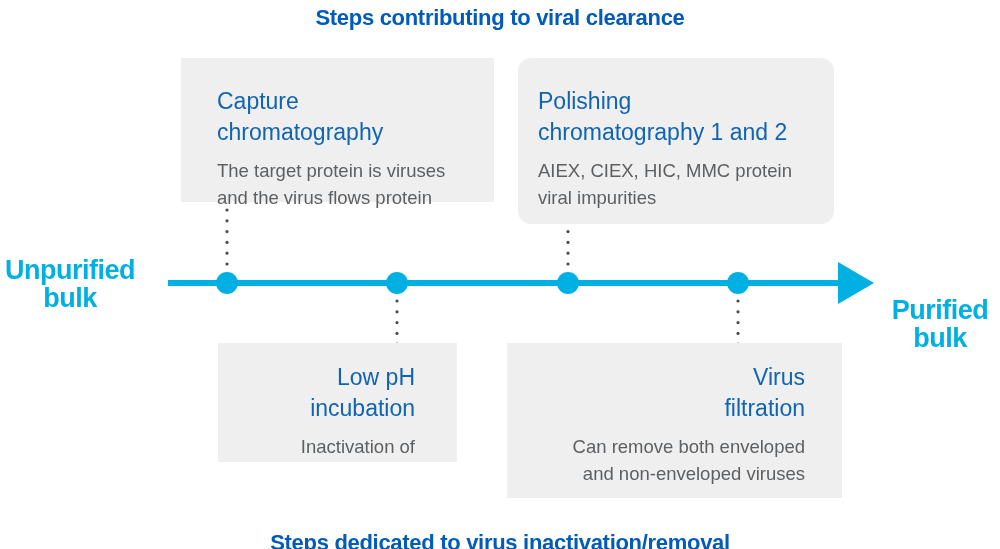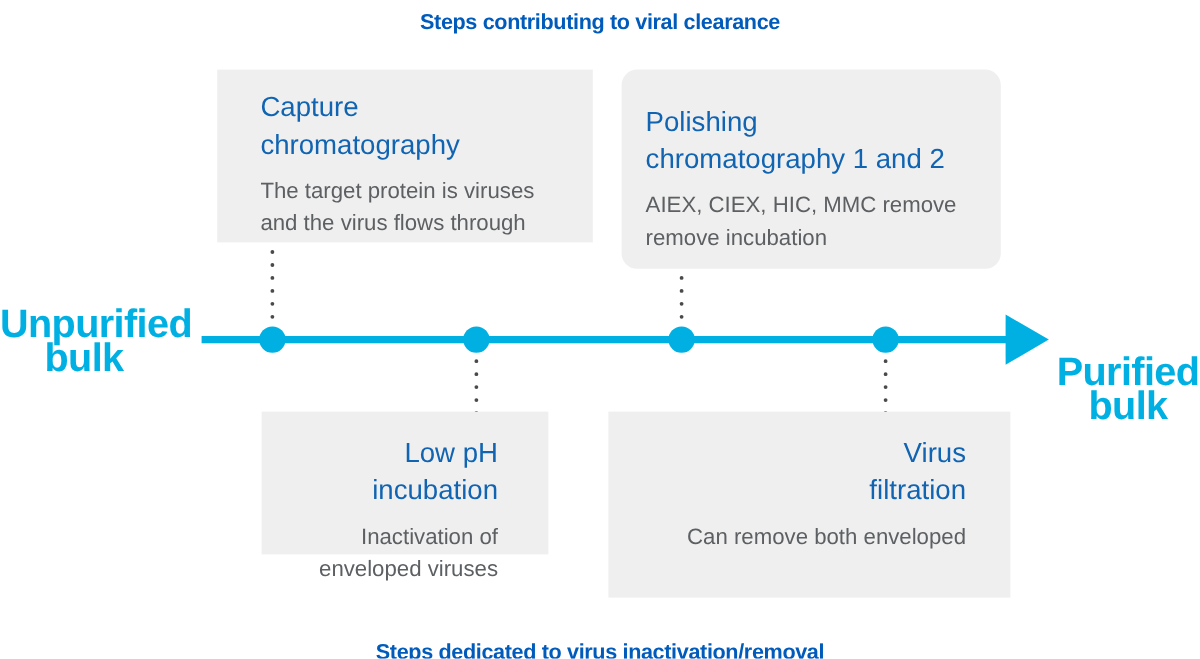--- a/index.html
+++ b/index.html
@@ -16,7 +16,7 @@
 
   .title{
     position:absolute;left:0;width:1000px;text-align:center;
-    color:var(--title-blue);font-weight:700;font-size:18px;line-height:30px;
+    color:var(--title-blue);font-weight:700;font-size:22px;line-height:30px;
     letter-spacing:-0.3px;
   }
   .title.top{top:3px;}

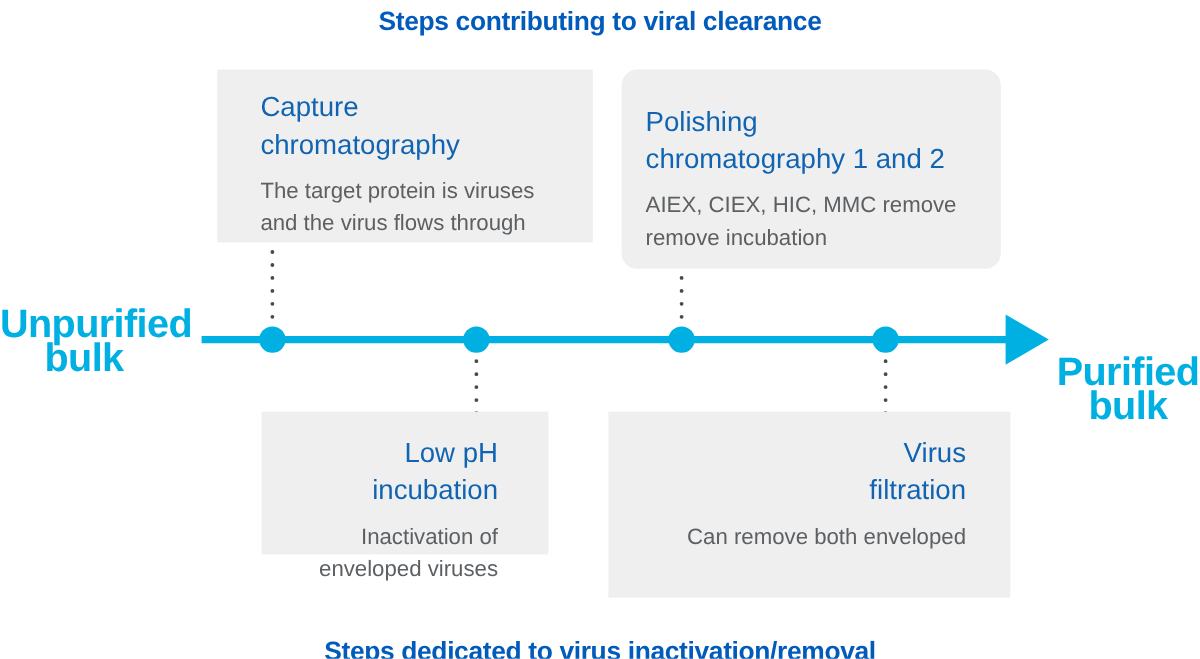--- a/index.html
+++ b/index.html
@@ -33,7 +33,7 @@
   }
   .step-box span{display:block;white-space:nowrap;}
 
-  .box-capture  {left:181px;top:58px;width:313px;height:144px;padding:16px 10px 0 36px;text-align:left;}
+  .box-capture  {left:181px;top:58px;width:313px;height:144px;padding:28px 10px 0 36px;text-align:left;}
   .box-polishing{left:518px;top:58px;width:316px;height:166px;padding:28px 10px 0 20px;text-align:left;border-radius:13px;}
   .box-lowph    {left:218px;top:343px;width:239px;height:119px;padding:19px 42px 0 10px;text-align:right;}
   .box-virusfil {left:507px;top:343px;width:335px;height:155px;padding:19px 37px 0 10px;text-align:right;}

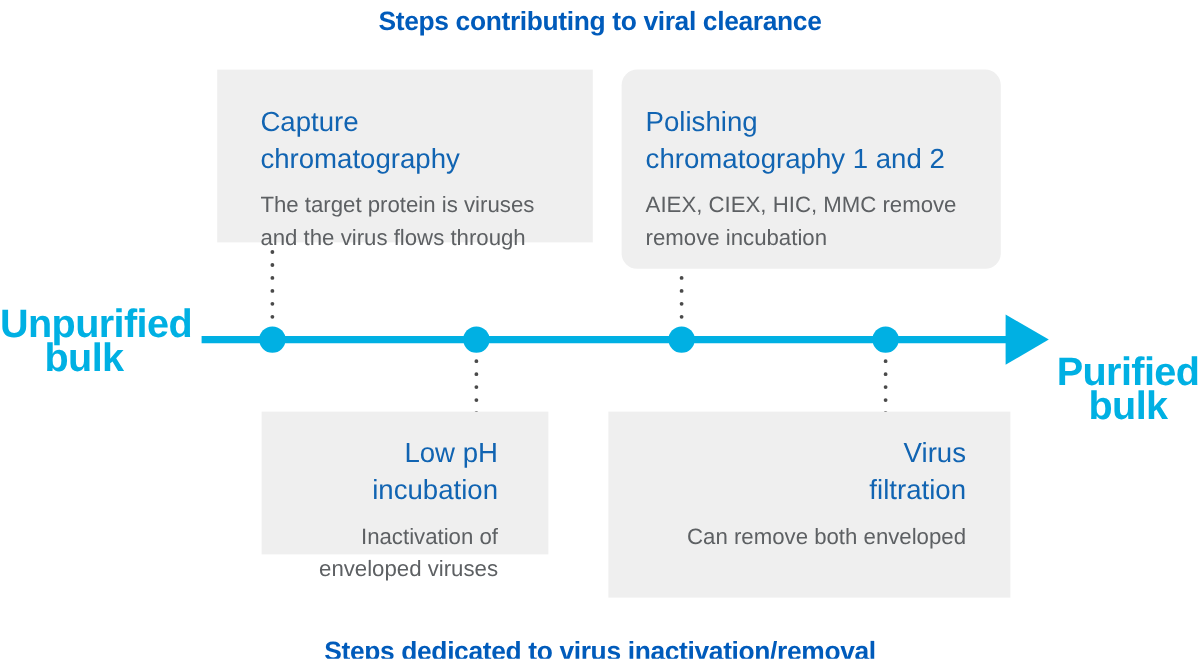--- a/index.html
+++ b/index.html
@@ -92,7 +92,7 @@
       <span>chromatography 1 and 2</span>
     </div>
     <div class="body">
-      <span>AIEX, CIEX, HIC, MMC remove</span>
+      <span>AIEX, CIEX, HIC, MMC protein</span>
       <span>remove incubation</span>
     </div>
   </div>

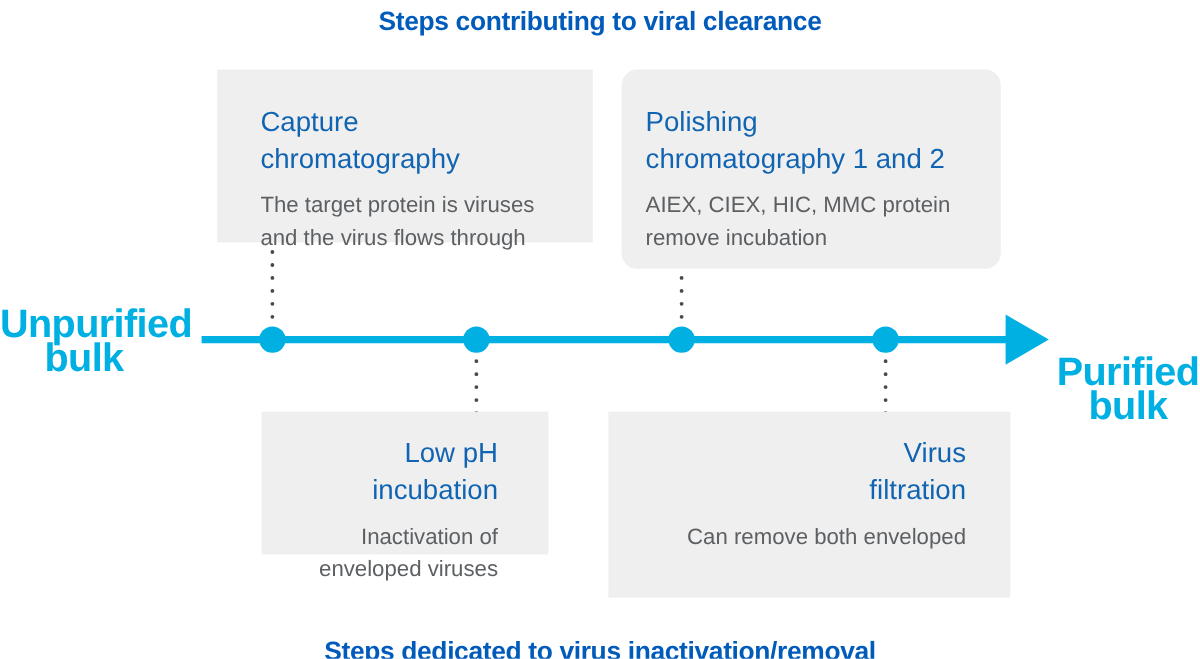--- a/index.html
+++ b/index.html
@@ -82,7 +82,7 @@
     </div>
     <div class="body">
       <span>The target protein is viruses</span>
-      <span>and the virus flows through</span>
+      <span>and the virus flows protein</span>
     </div>
   </div>
 

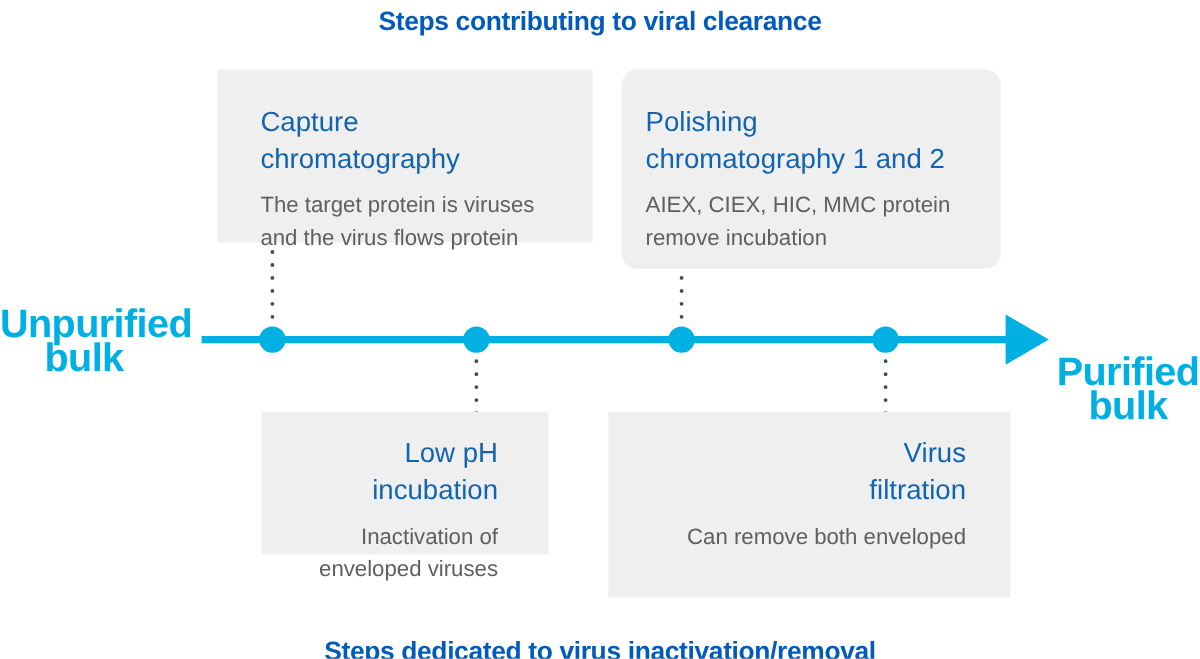--- a/index.html
+++ b/index.html
@@ -93,7 +93,7 @@
     </div>
     <div class="body">
       <span>AIEX, CIEX, HIC, MMC protein</span>
-      <span>remove incubation</span>
+      <span>viral impurities</span>
     </div>
   </div>
 

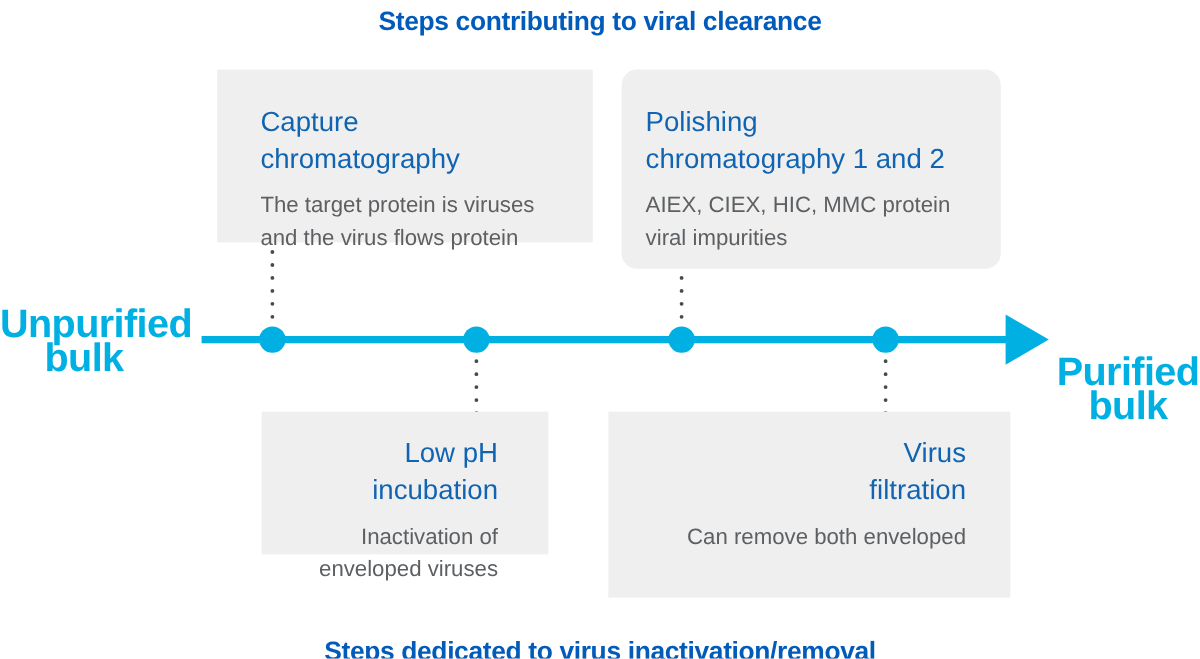--- a/index.html
+++ b/index.html
@@ -40,7 +40,7 @@
 
   .bulk-label{
     position:absolute;text-align:center;color:var(--cyan);
-    font-weight:700;font-size:33px;line-height:28px;letter-spacing:-0.5px;
+    font-weight:700;font-size:27px;line-height:28px;letter-spacing:-0.5px;
   }
   .bulk-label.left {left:0px;  top:256px;width:140px;}
   .bulk-label.right{left:880px;top:256px;width:120px;margin-top:40px;}

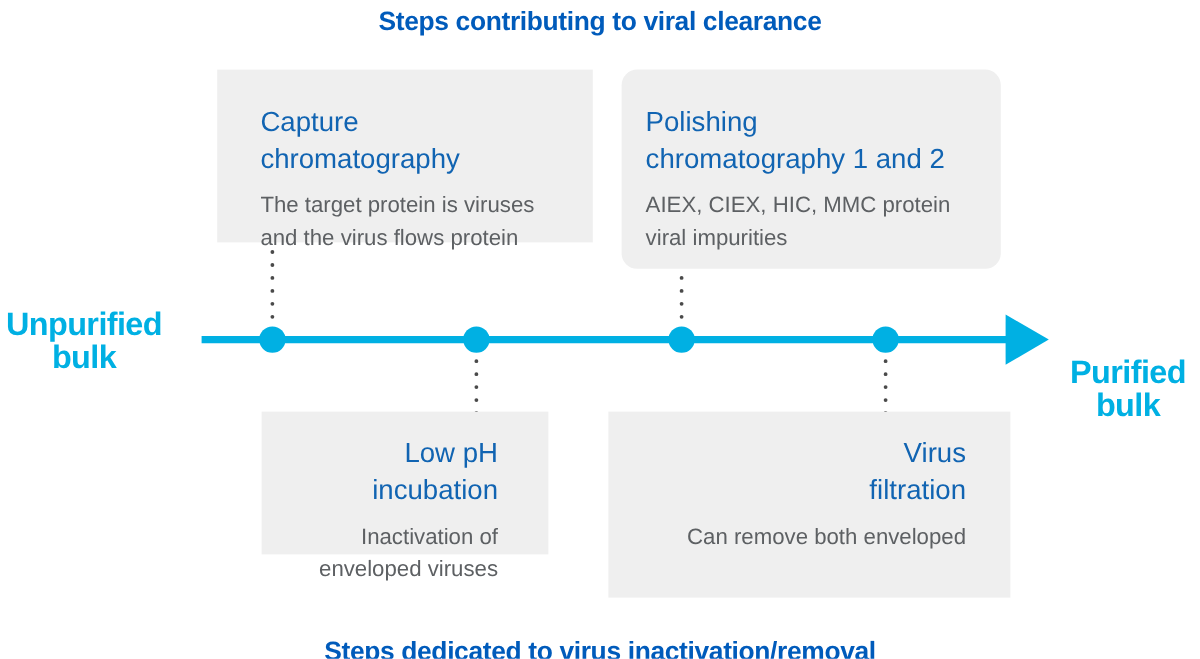--- a/index.html
+++ b/index.html
@@ -104,7 +104,6 @@
     </div>
     <div class="body">
       <span>Inactivation of</span>
-      <span>enveloped viruses</span>
     </div>
   </div>
 

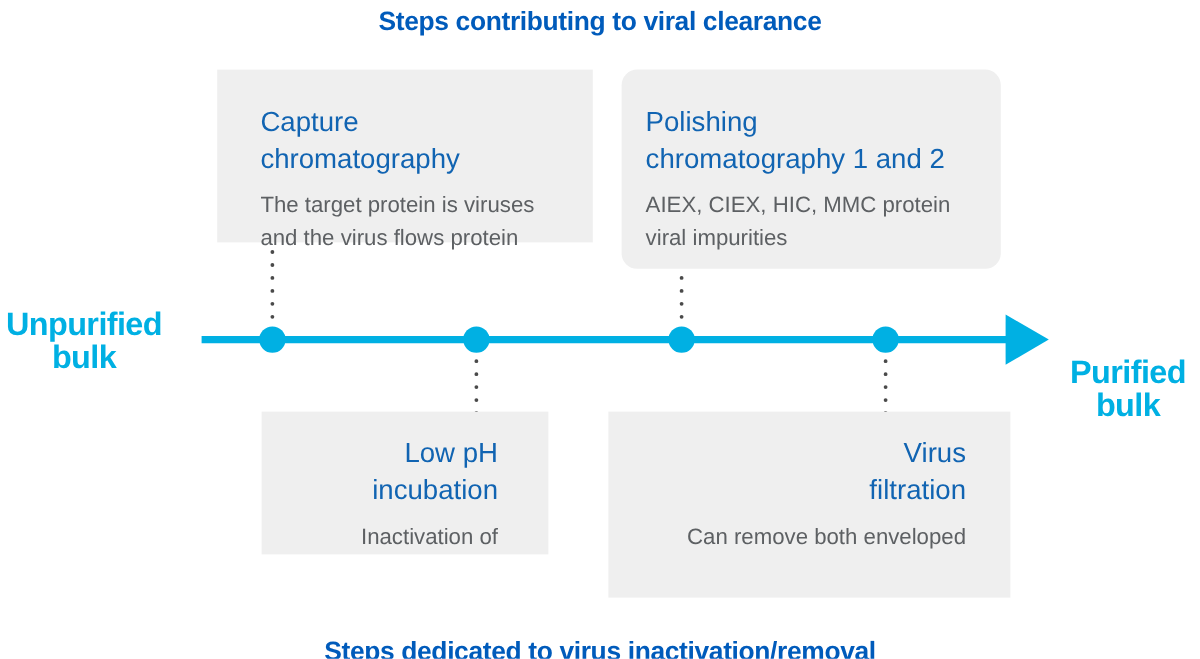--- a/index.html
+++ b/index.html
@@ -114,6 +114,7 @@
     </div>
     <div class="body">
       <span>Can remove both enveloped</span>
+      <span>and non-enveloped viruses</span>
     </div>
   </div>
 

